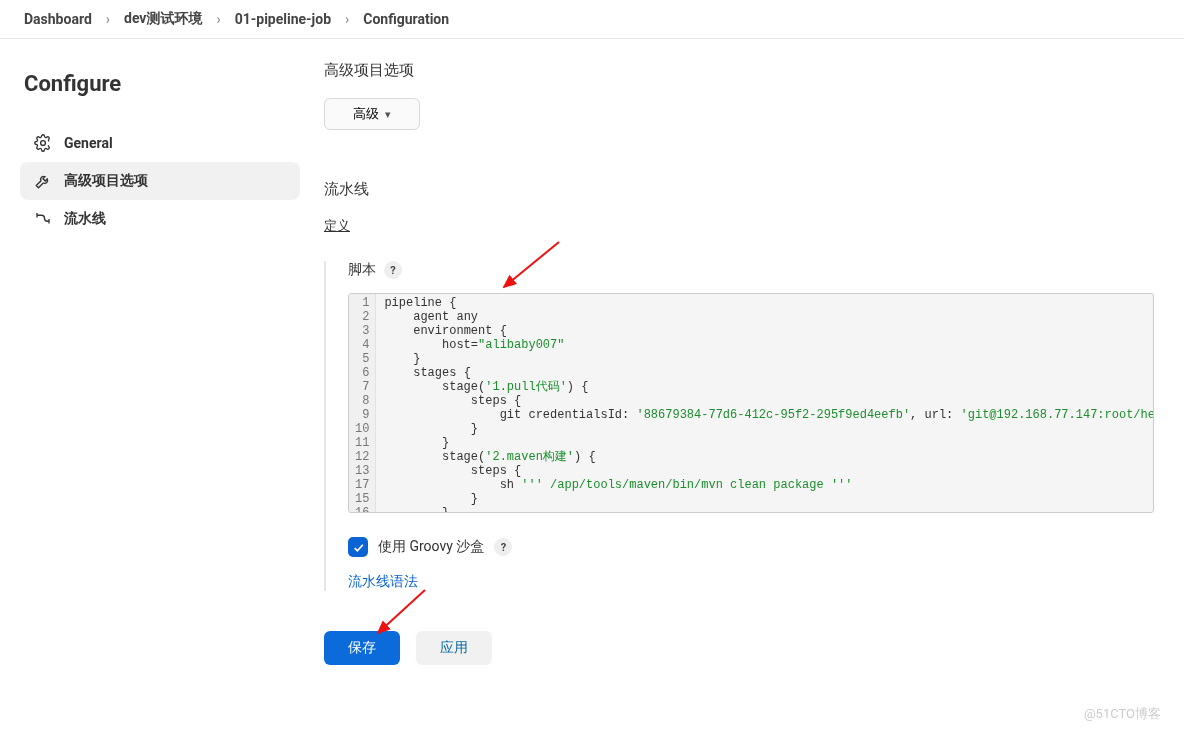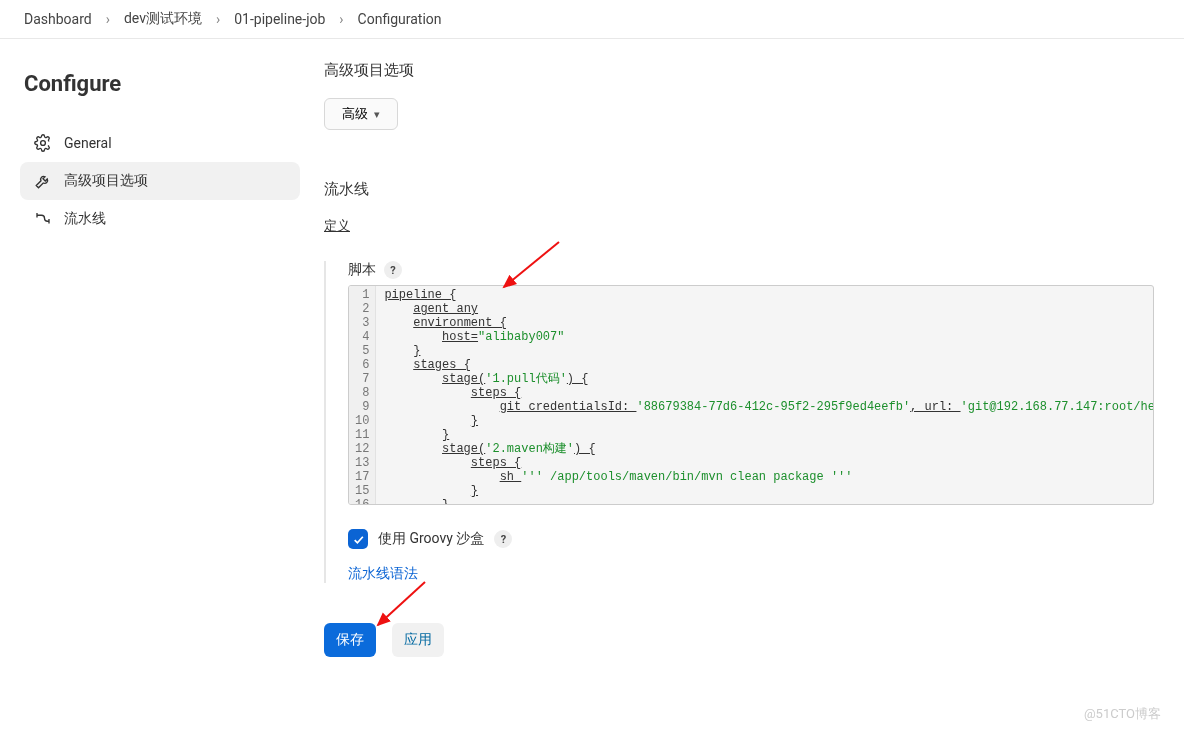--- a/index.html
+++ b/index.html
@@ -23,7 +23,7 @@
     color: #444;
     gap: 4px;
   }
-  .breadcrumb-item { padding: 2px 4px; cursor: pointer; }
+  .breadcrumb-item { padding: 2px 4px; cursor: pointer; font-weight: bold; }
   .breadcrumb-sep { color: #888; padding: 0 6px; }
   .layout { display: flex; height: calc(100% - 36px); }
   .sidebar { width: 310px; padding: 20px 10px 20px 20px; }

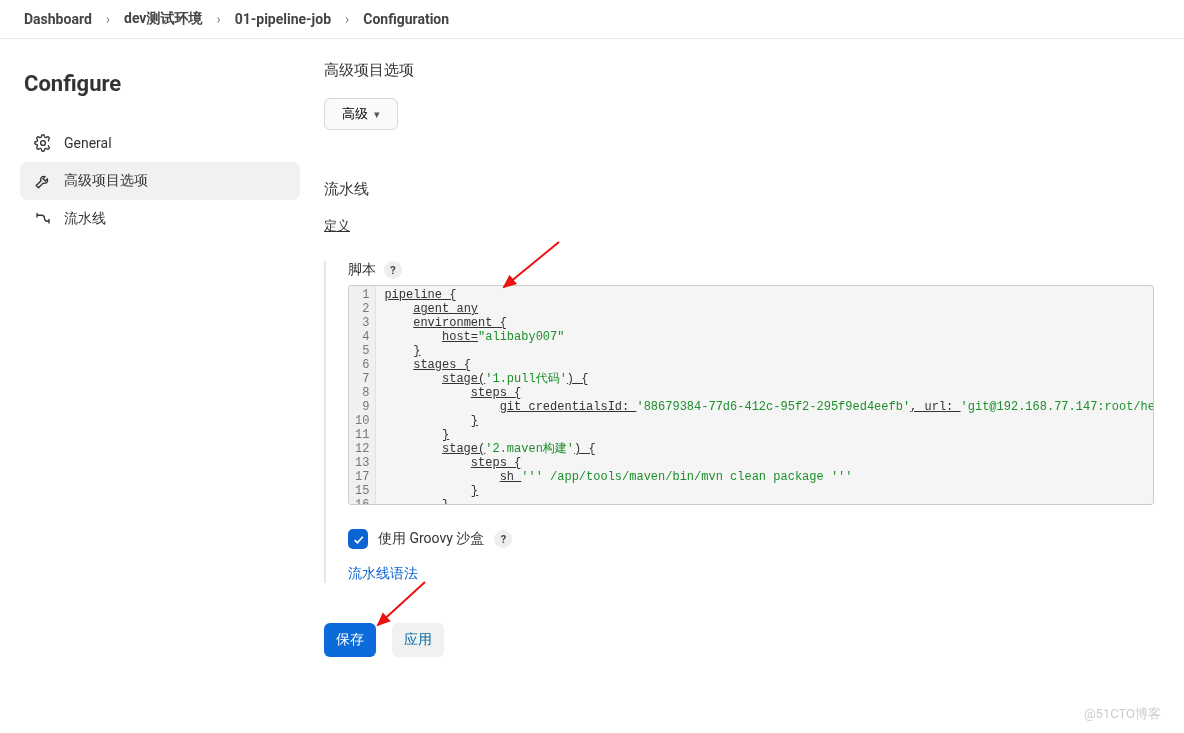--- a/index.html
+++ b/index.html
@@ -40,7 +40,7 @@
   .adv-btn {
     display: inline-flex; align-items: center; gap: 6px;
     border: 1px solid #d8d8d8; border-radius: 6px;
-    padding: 6px 17px; font-size: 13px; background: #fafafa; cursor: pointer;
+    padding: 6px 28px; font-size: 13px; background: #fafafa; cursor: pointer;
   }
   .adv-btn .chev { font-size: 11px; color: #555; }
   .pipeline-section { margin-top: 50px; }

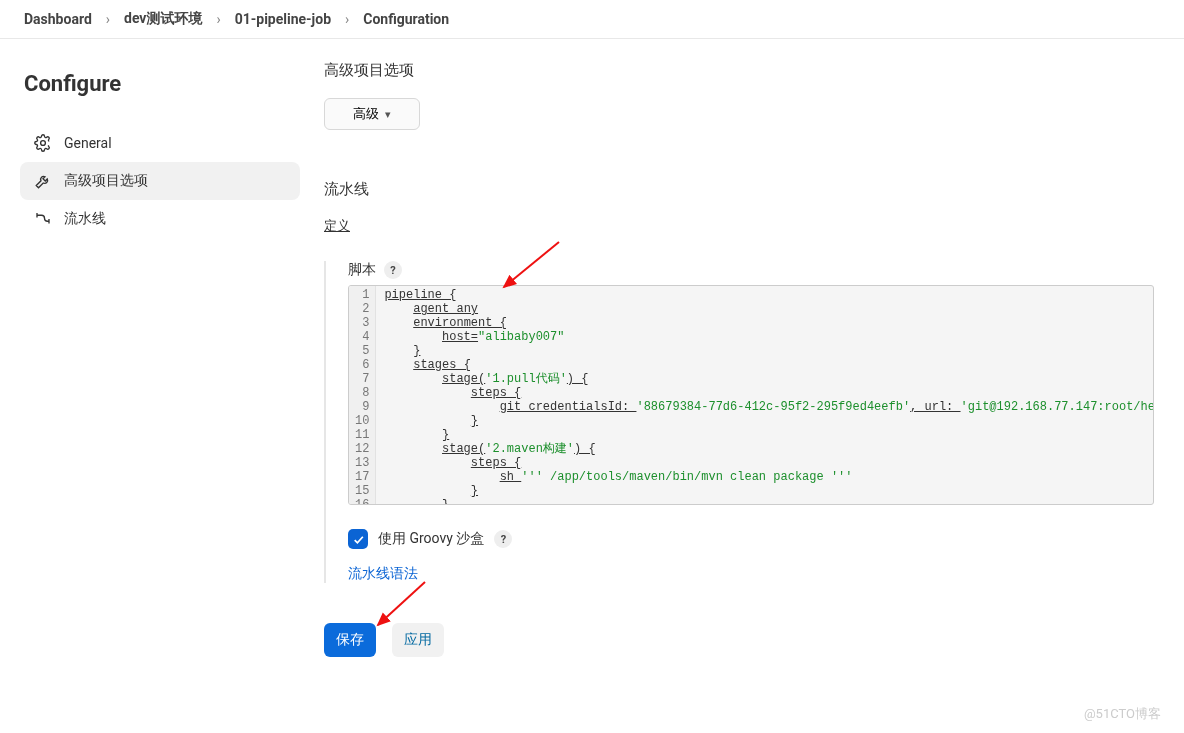--- a/index.html
+++ b/index.html
@@ -31,7 +31,7 @@
   .nav-item {
     display: flex; align-items: center; gap: 12px;
     padding: 10px 14px; border-radius: 8px; cursor: pointer;
-    color: #333; font-size: 14px;
+    color: #333; font-size: 14px; font-weight: bold;
   }
   .nav-item.active { background: #f1f1f1; }
   .nav-icon { width: 18px; height: 18px; display:inline-flex; align-items:center; justify-content:center; }

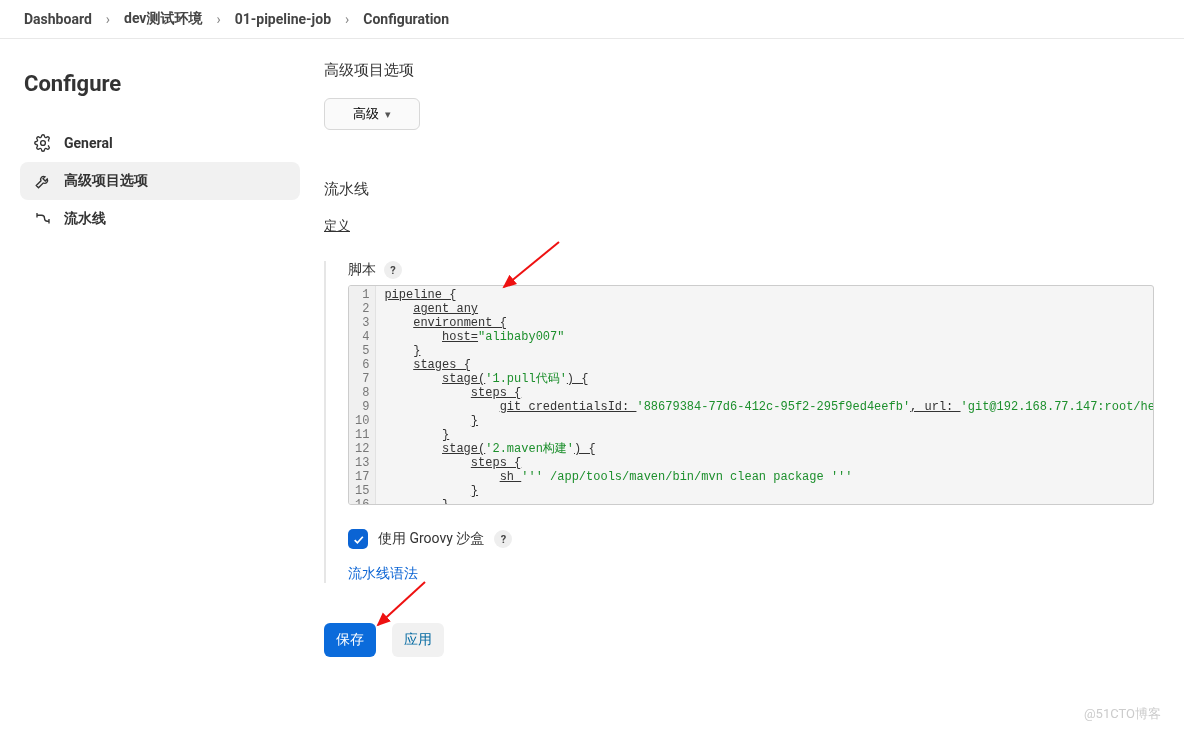--- a/index.html
+++ b/index.html
@@ -51,7 +51,7 @@
     padding: 9px 12px; font-size: 14px; background: #fff; cursor: pointer;
   }
   .script-wrap { margin-top: 26px; max-width: 830px; border-left: 2px solid #e6e6e6; padding-left: 22px; position: relative; }
-  .script-label-row { display: flex; align-items: center; gap: 8px; margin-bottom: 6px; }
+  .script-label-row { display: flex; align-items: center; gap: 8px; margin-bottom: 14px; }
   .help-badge {
     display: inline-flex; align-items:center; justify-content:center;
     width: 18px; height: 18px; border-radius: 50%;

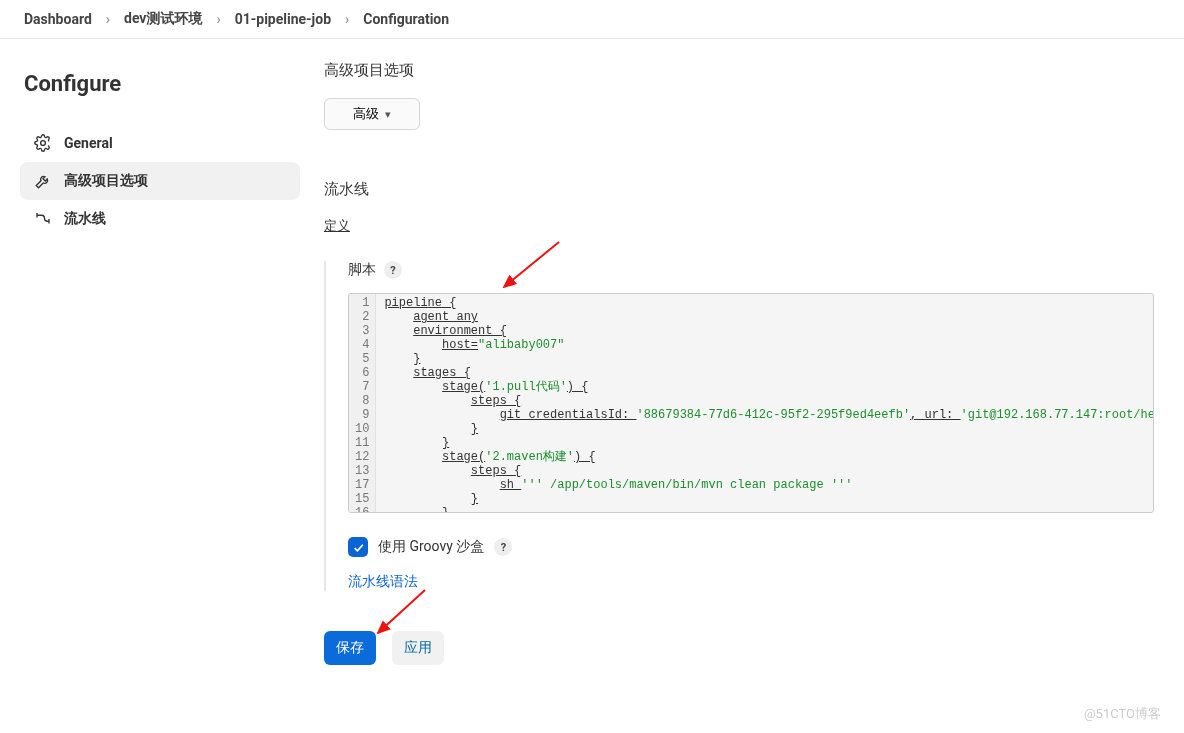--- a/index.html
+++ b/index.html
@@ -73,7 +73,7 @@
     content: "▾"; position: absolute; right: 30px; font-size: 9px; color: #888;
   }
   .code { padding: 2px 8px; white-space: pre; color: #333; line-height: 14px; }
-  .code .kw { color: #333; text-decoration: underline; }
+  .code .kw { color: #333; }
   .code .str { color: #1c8f2c; }
   .arrow {
     position: absolute; pointer-events: none;

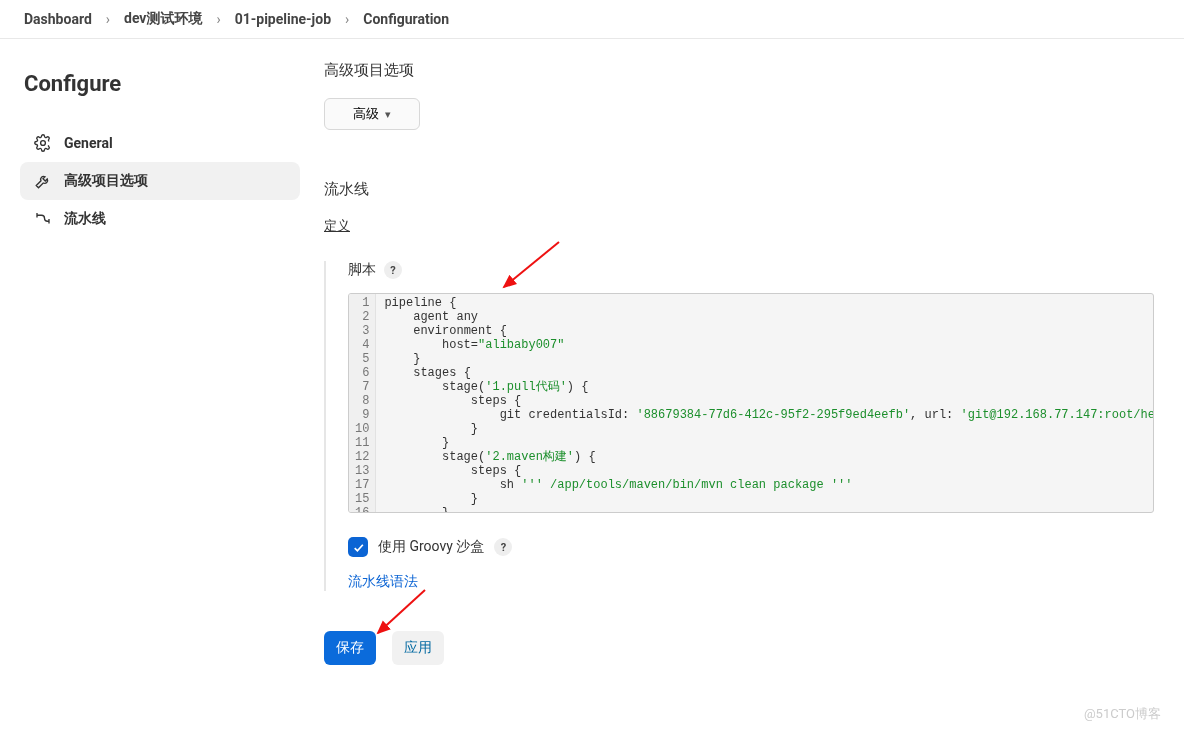--- a/index.html
+++ b/index.html
@@ -89,7 +89,7 @@
   .pipeline-syntax a { color: #0b64d4; text-decoration: none; cursor: pointer; font-size: 14px; }
   .footer-btns { display: flex; gap: 16px; margin-top: 40px; position: relative; }
   .btn {
-    border: none; border-radius: 6px; padding: 8px 12px; font-size: 14px; cursor: pointer;
+    border: none; border-radius: 6px; padding: 8px 24px; font-size: 14px; cursor: pointer;
   }
   .btn.primary { background: #0b6bdb; color: #fff; }
   .btn.secondary { background: #f1f1f1; color: #0369a1; }

